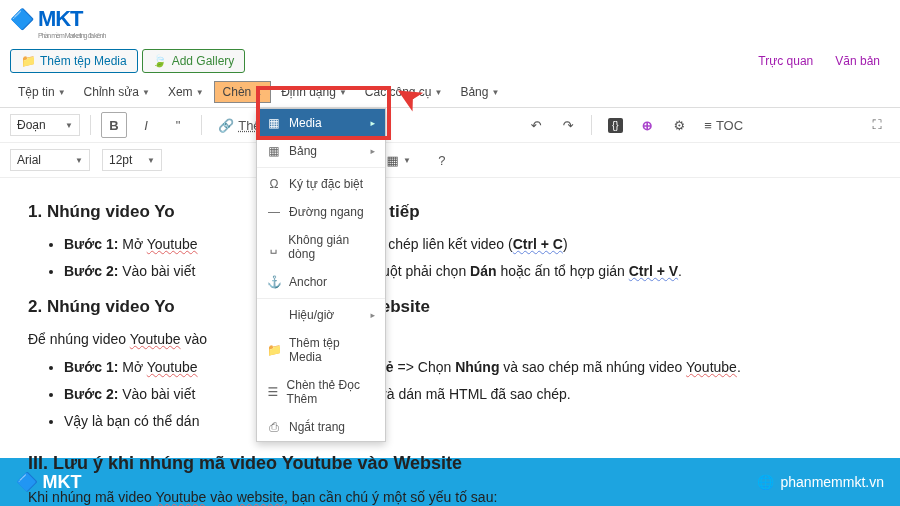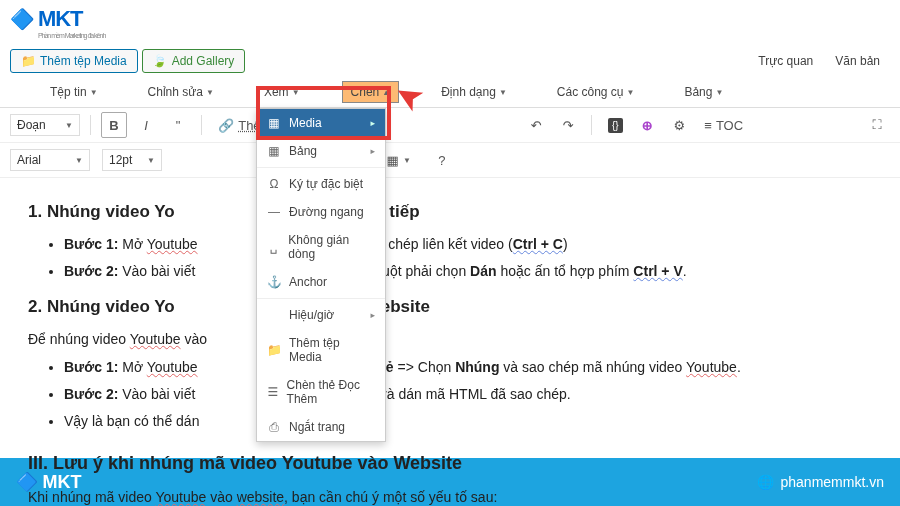--- a/index.html
+++ b/index.html
@@ -14,7 +14,7 @@
 .btn-border { border: 1px solid #0073aa; color: #0073aa; background: #f7f7f7; padding: 4px 10px; border-radius: 3px; font-size: 12px; display: flex; align-items: center; gap: 4px; cursor: pointer; }
 .btn-border.green { border-color: #3a8a3a; color: #3a8a3a; }
 .tabs-right { margin-left: auto; display: flex; gap: 2px; }
-.tab-link { padding: 4px 10px; color: #404040; font-size: 12px; cursor: pointer; }
+.tab-link { padding: 4px 10px; color: #a21caf; font-size: 12px; cursor: pointer; }
 
 .menurow { display: flex; align-items: center; gap: 2px; padding: 4px 10px; border-bottom: 1px solid #ddd; font-size: 12px; }
 .menuitem { padding: 3px 8px; cursor: pointer; color: #444; display: flex; align-items: center; gap: 3px; margin-left: 32px; }

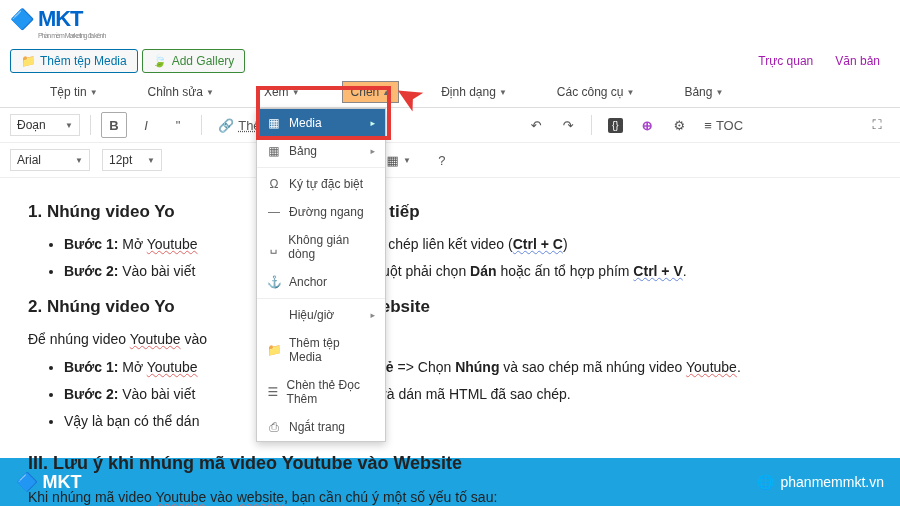--- a/index.html
+++ b/index.html
@@ -17,7 +17,7 @@
 .tab-link { padding: 4px 10px; color: #a21caf; font-size: 12px; cursor: pointer; }
 
 .menurow { display: flex; align-items: center; gap: 2px; padding: 4px 10px; border-bottom: 1px solid #ddd; font-size: 12px; }
-.menuitem { padding: 3px 8px; cursor: pointer; color: #444; display: flex; align-items: center; gap: 3px; margin-left: 32px; }
+.menuitem { padding: 3px 8px; cursor: pointer; color: #444; display: flex; align-items: center; gap: 3px; }
 .menuitem.active { border: 1px solid #888; background: #fdba74; }
 .caret { font-size: 8px; color: #666; }
 

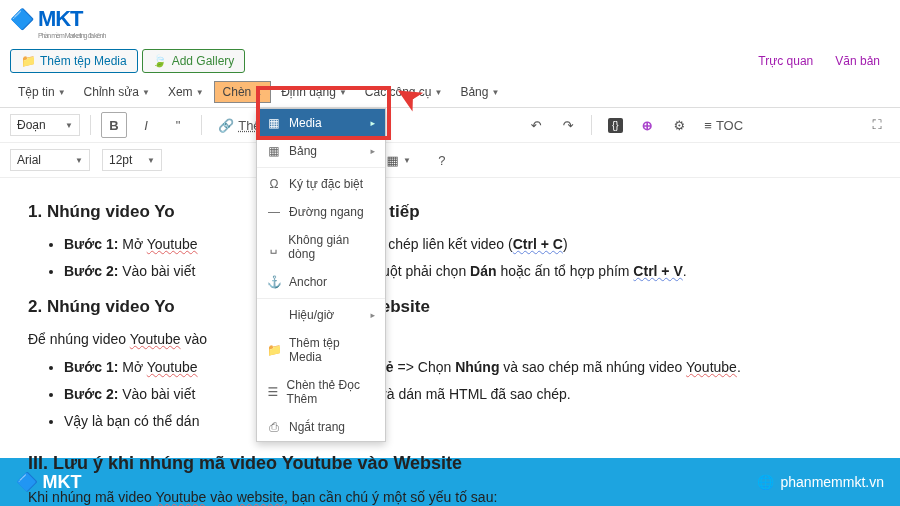--- a/index.html
+++ b/index.html
@@ -216,7 +216,7 @@
   <h3><span>1. Nhúng video Yo</span><span style="visibility:hidden">xxxxxxxxxxxxxxxx</span><span>ite trực tiếp</span></h3>
   <ul>
     <li><b>Bước 1:</b><span> Mở </span><span class="wavy">Youtube</span><span style="visibility:hidden">xxxxxxxxxxxxxxxxxx</span><span>ng và sao chép liên kết video (</span><b class="wavy-b">Ctrl + C</b><span>)</span></li>
-    <li><b>Bước 2:</b><span> Vào bài viết</span><span style="visibility:hidden">xxxxxxxxxxxxxxxxxx</span><span class="wavy">utube</span><span>. Chuột phải chọn </span><b>Dán</b><span> hoặc ấn tổ hợp phím </span><b class="wavy-b">Ctrl + V</b><span>.</span></li>
+    <li><b>Bước 2:</b><span> Vào bài viết</span><span style="visibility:hidden">xxxxxxxxxxxxxxxxxx</span><span class="wavy">utube</span><span>. Chuột phải chọn </span><b>Dán</b><span> hoặc ấn tổ hợp gián </span><b class="wavy-b">Ctrl + V</b><span>.</span></li>
   </ul>
   <h3><span>2. Nhúng video Yo</span><span style="visibility:hidden">xxxxxxxxxxxxxxxx</span><span> trên website</span></h3>
   <p><span>Để nhúng video </span><span class="wavy">Youtube</span><span> vào</span><span style="visibility:hidden">xxxxxxxxxxxxxxxxxx</span><span> bước:</span></p>

